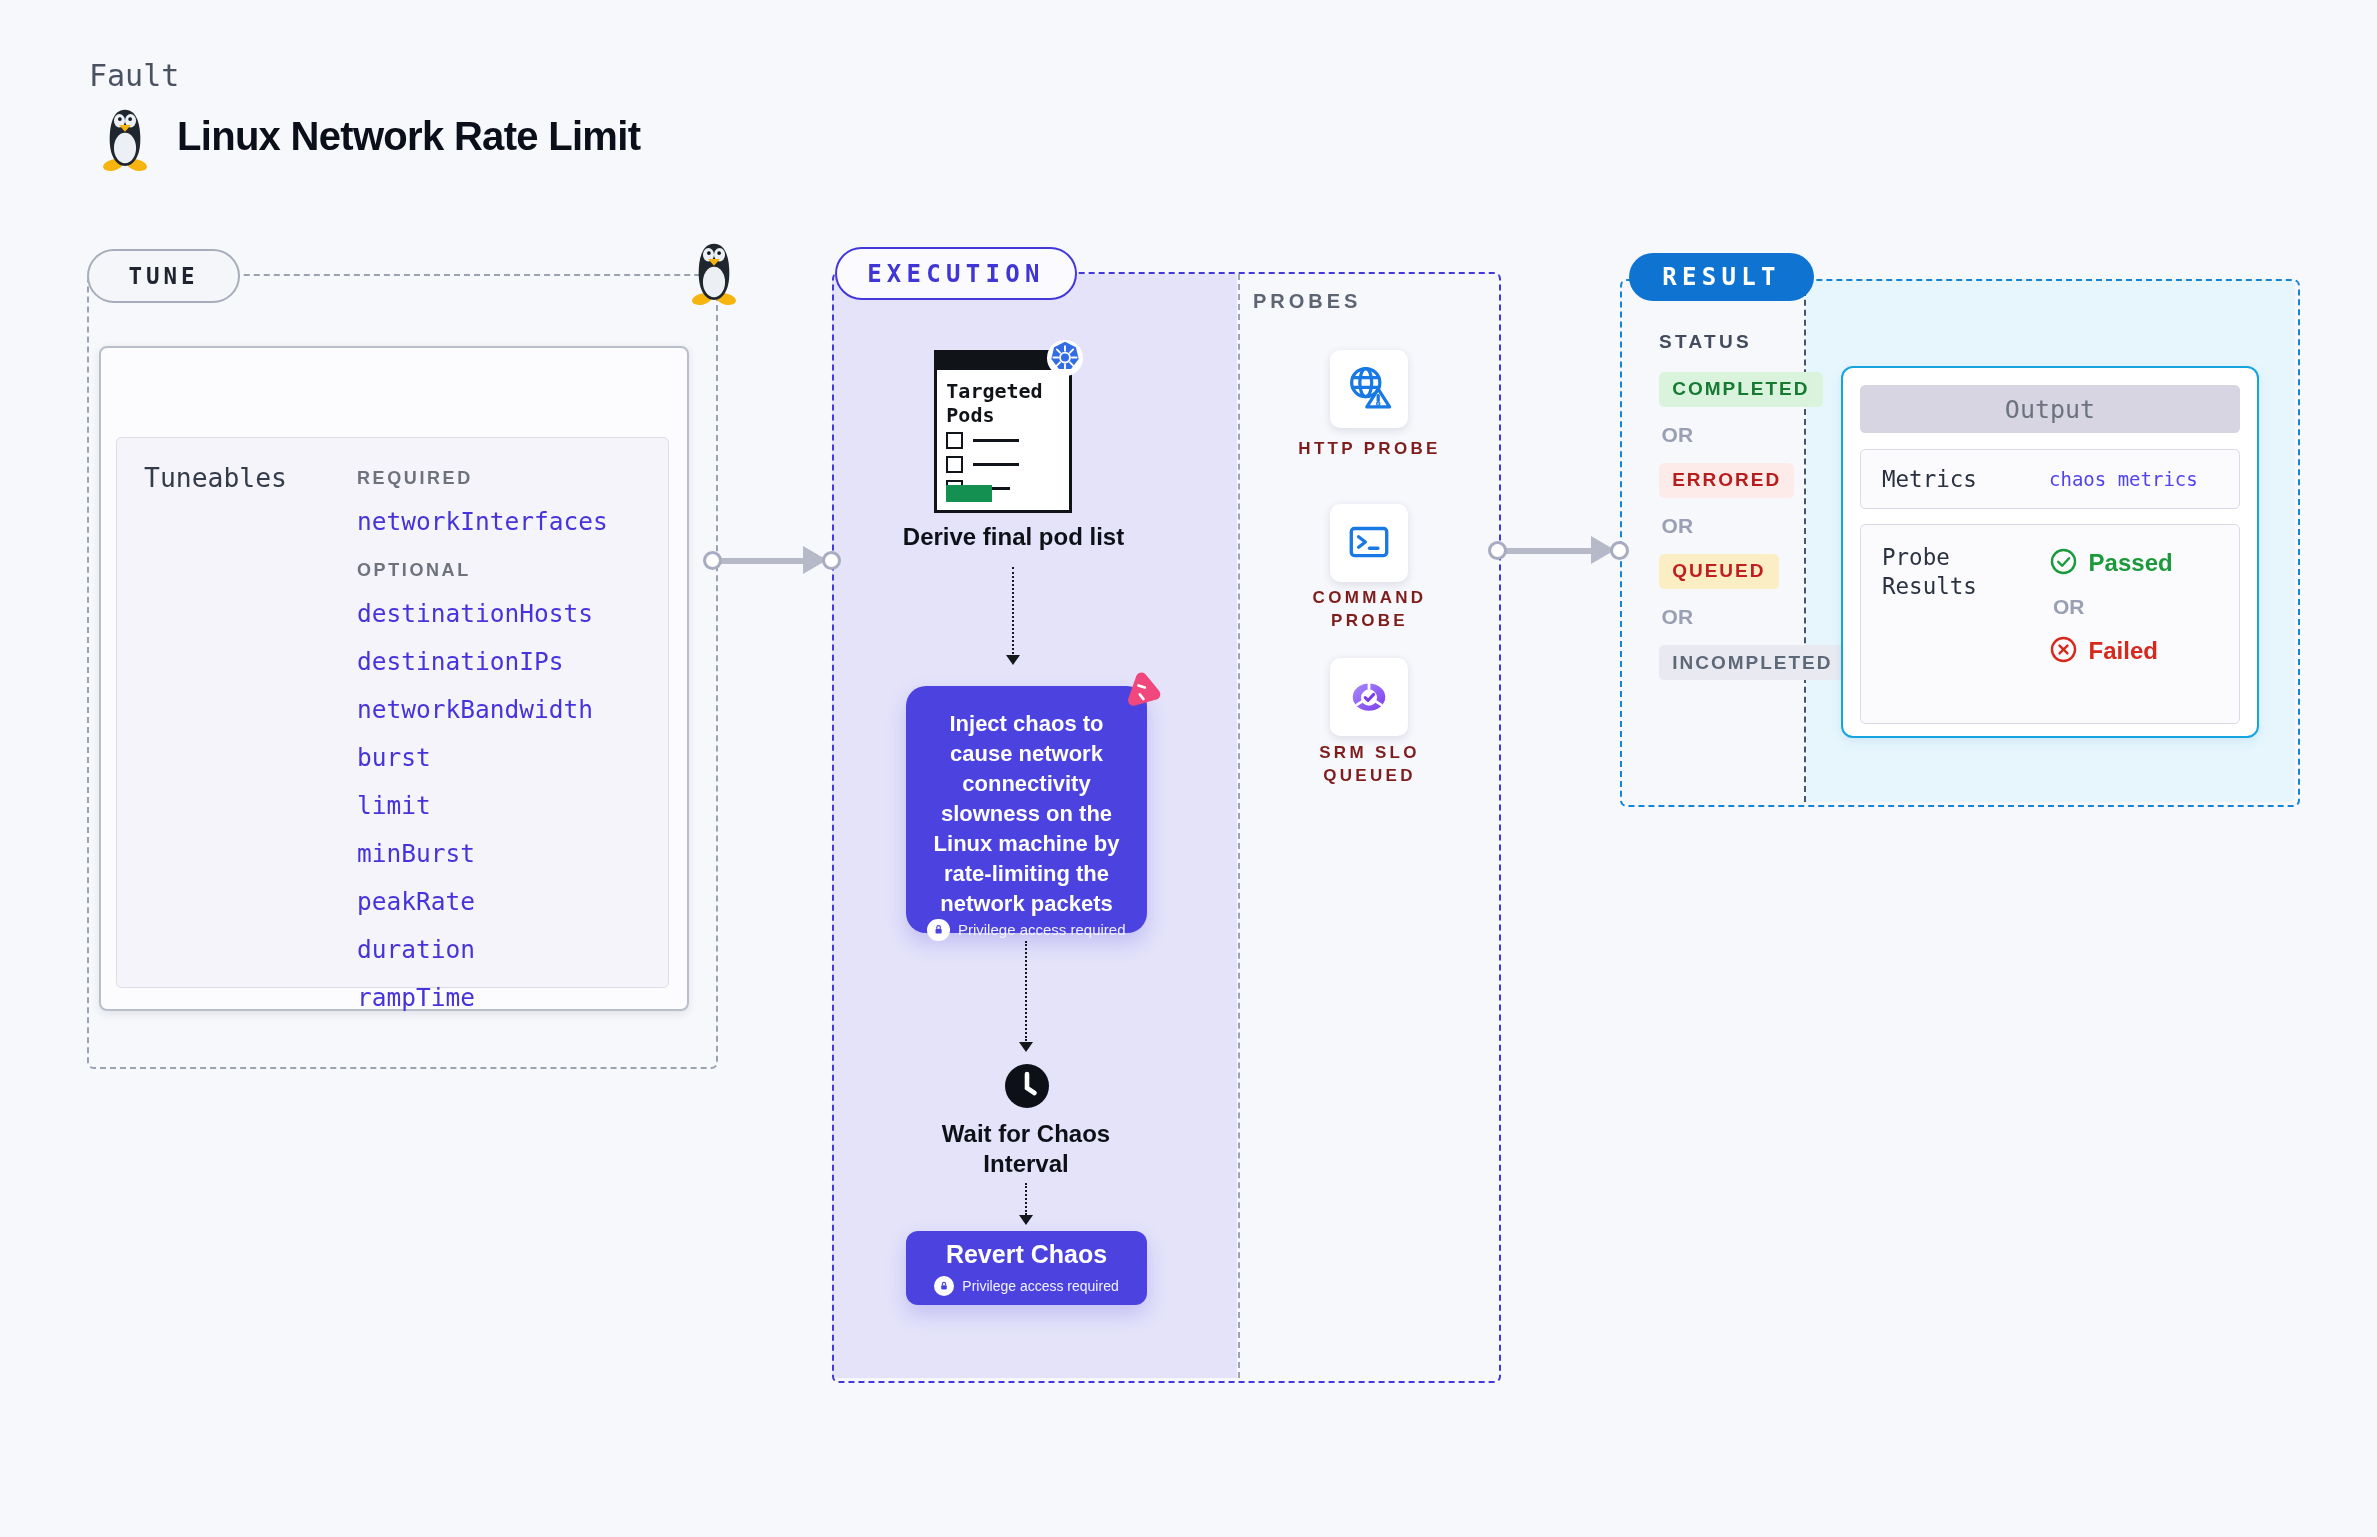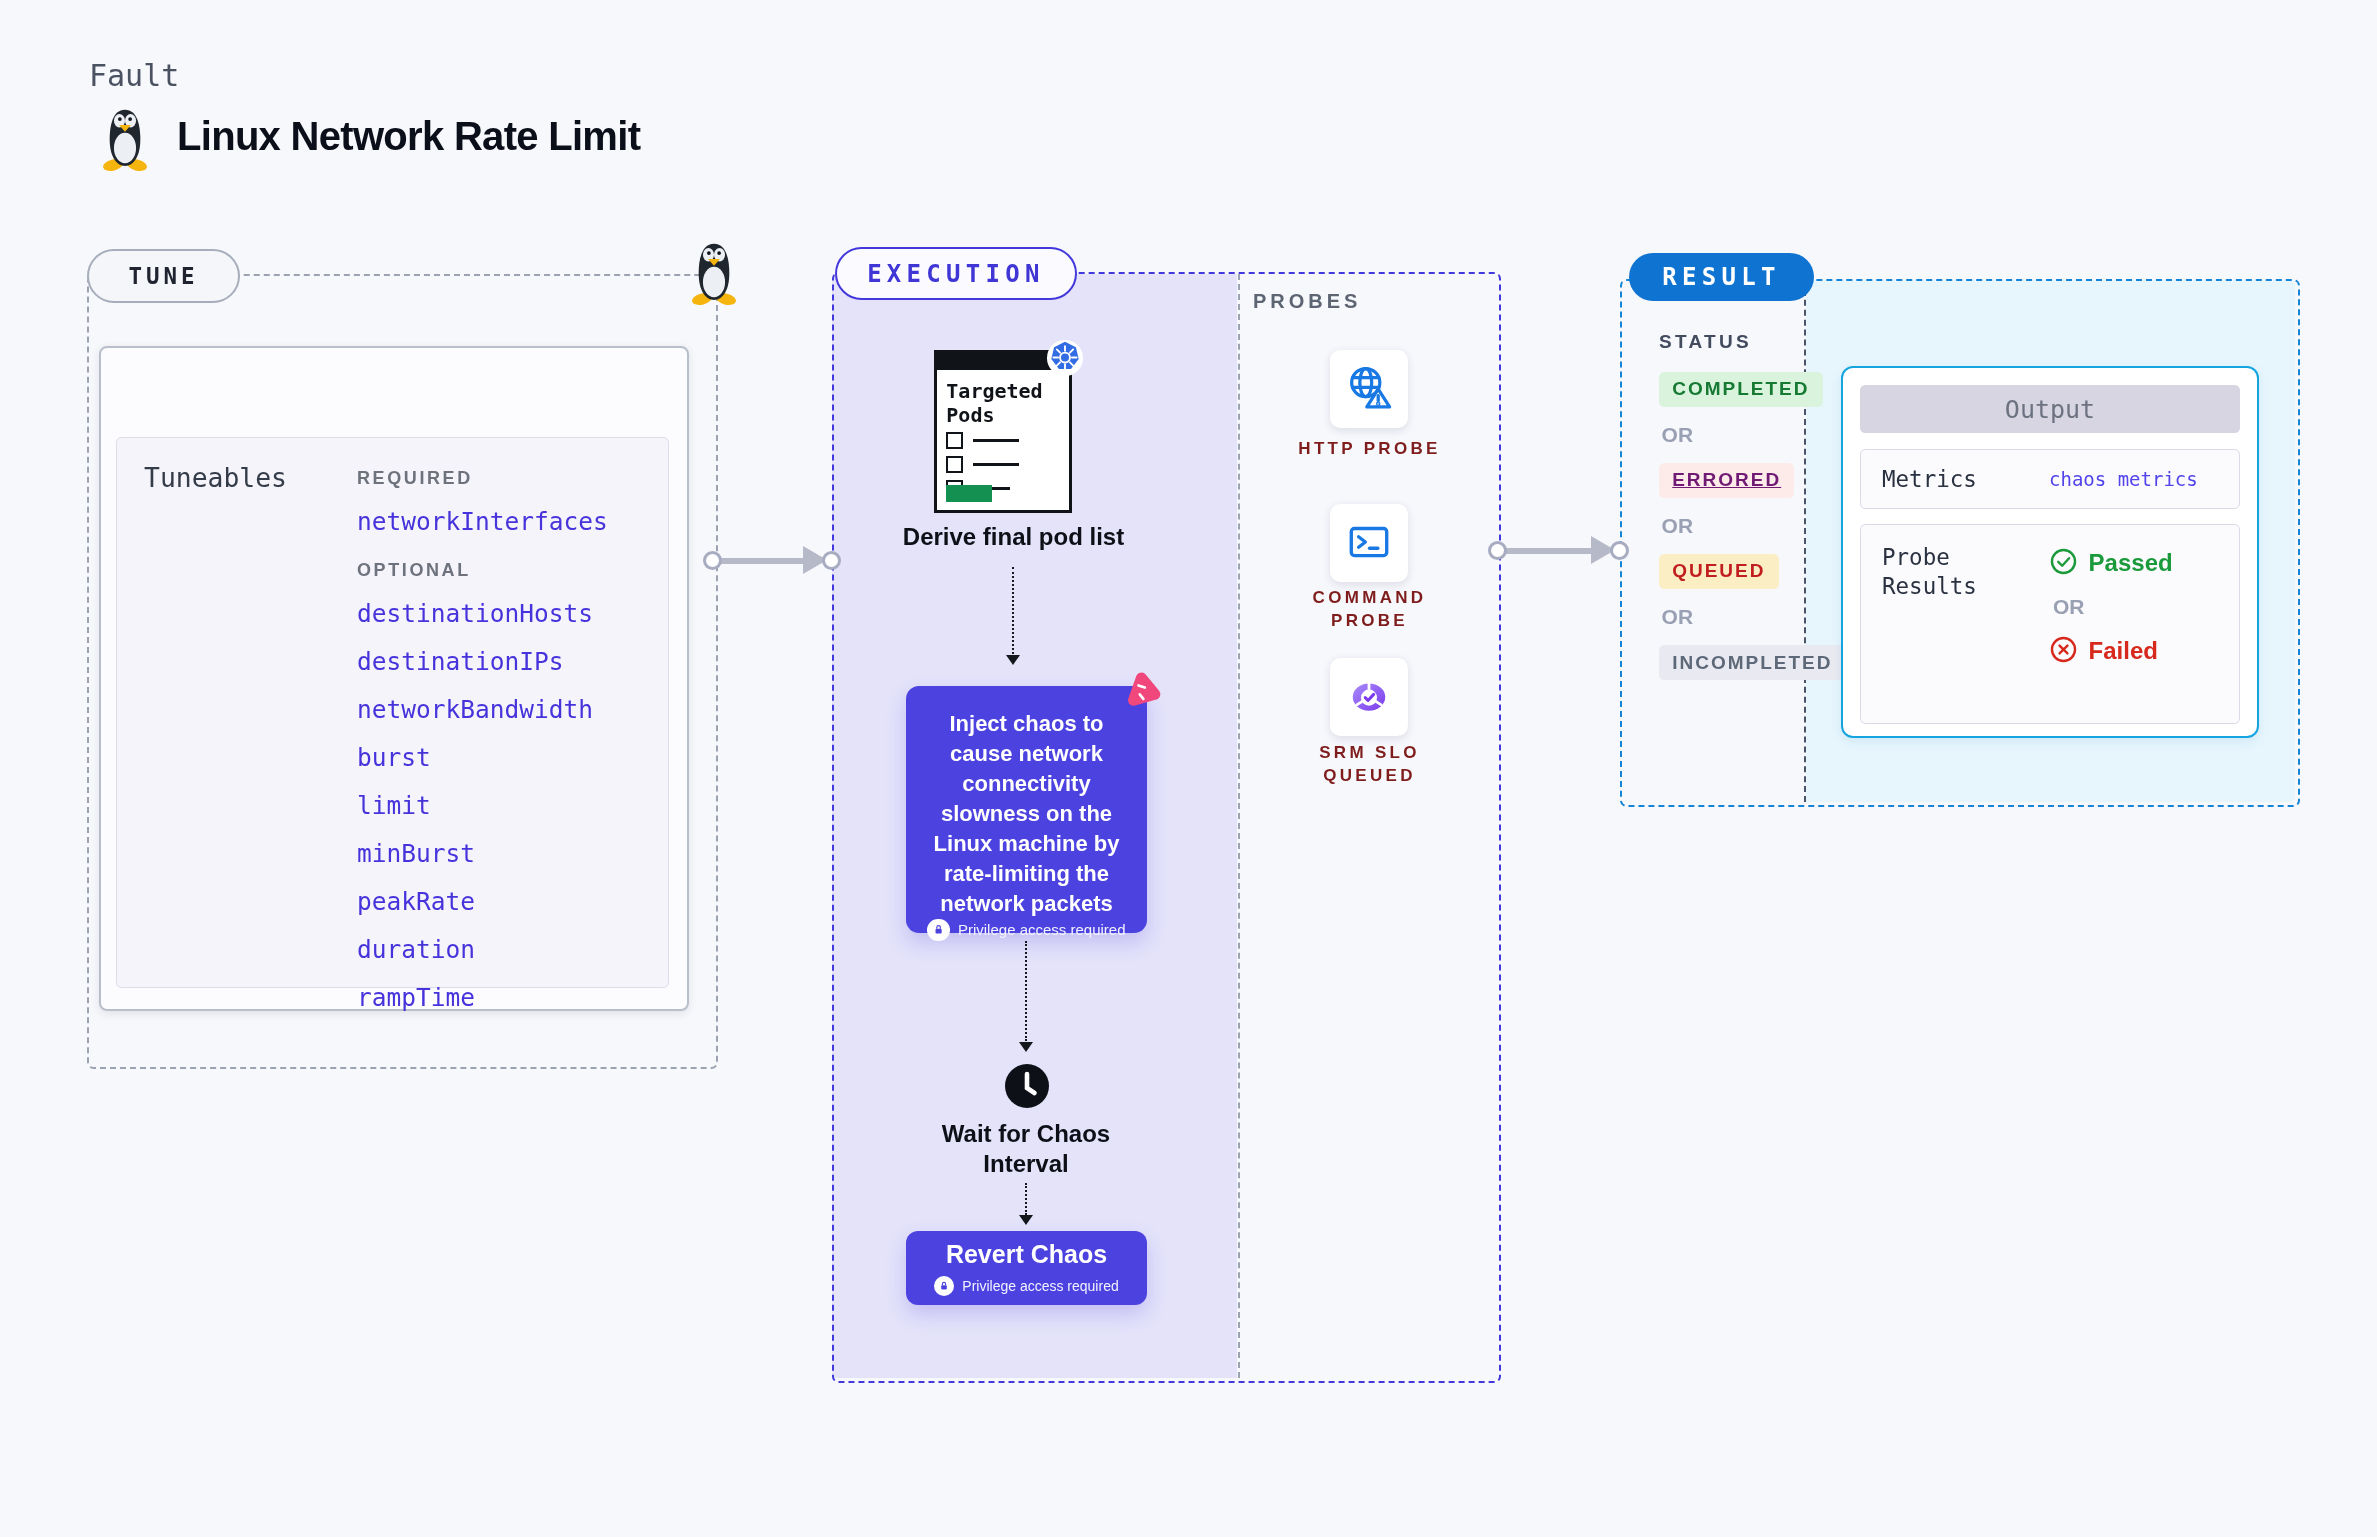--- a/index.html
+++ b/index.html
@@ -99,7 +99,7 @@
   .badge{display:inline-block;padding:6.6px 13.2px;border-radius:5.3px;font-size:19px;font-weight:bold;
          letter-spacing:2px;margin-bottom:16px;}
   .badge-completed{background:#d9f3dd;color:#177a33;}
-  .badge-errored{background:#fcebe8;color:#701a75;text-decoration:underline;}
+  .badge-errored{background:#fcebe8;color:#b91c1c;}
   .badge-queued{background:#fbeec4;color:#c11f1f;}
   .badge-incompleted{background:#e9eaf1;color:#5d6878;}
   .or-label{font-size:21px;font-weight:bold;color:#9aa0b4;margin:0 0 16px 2.6px;}

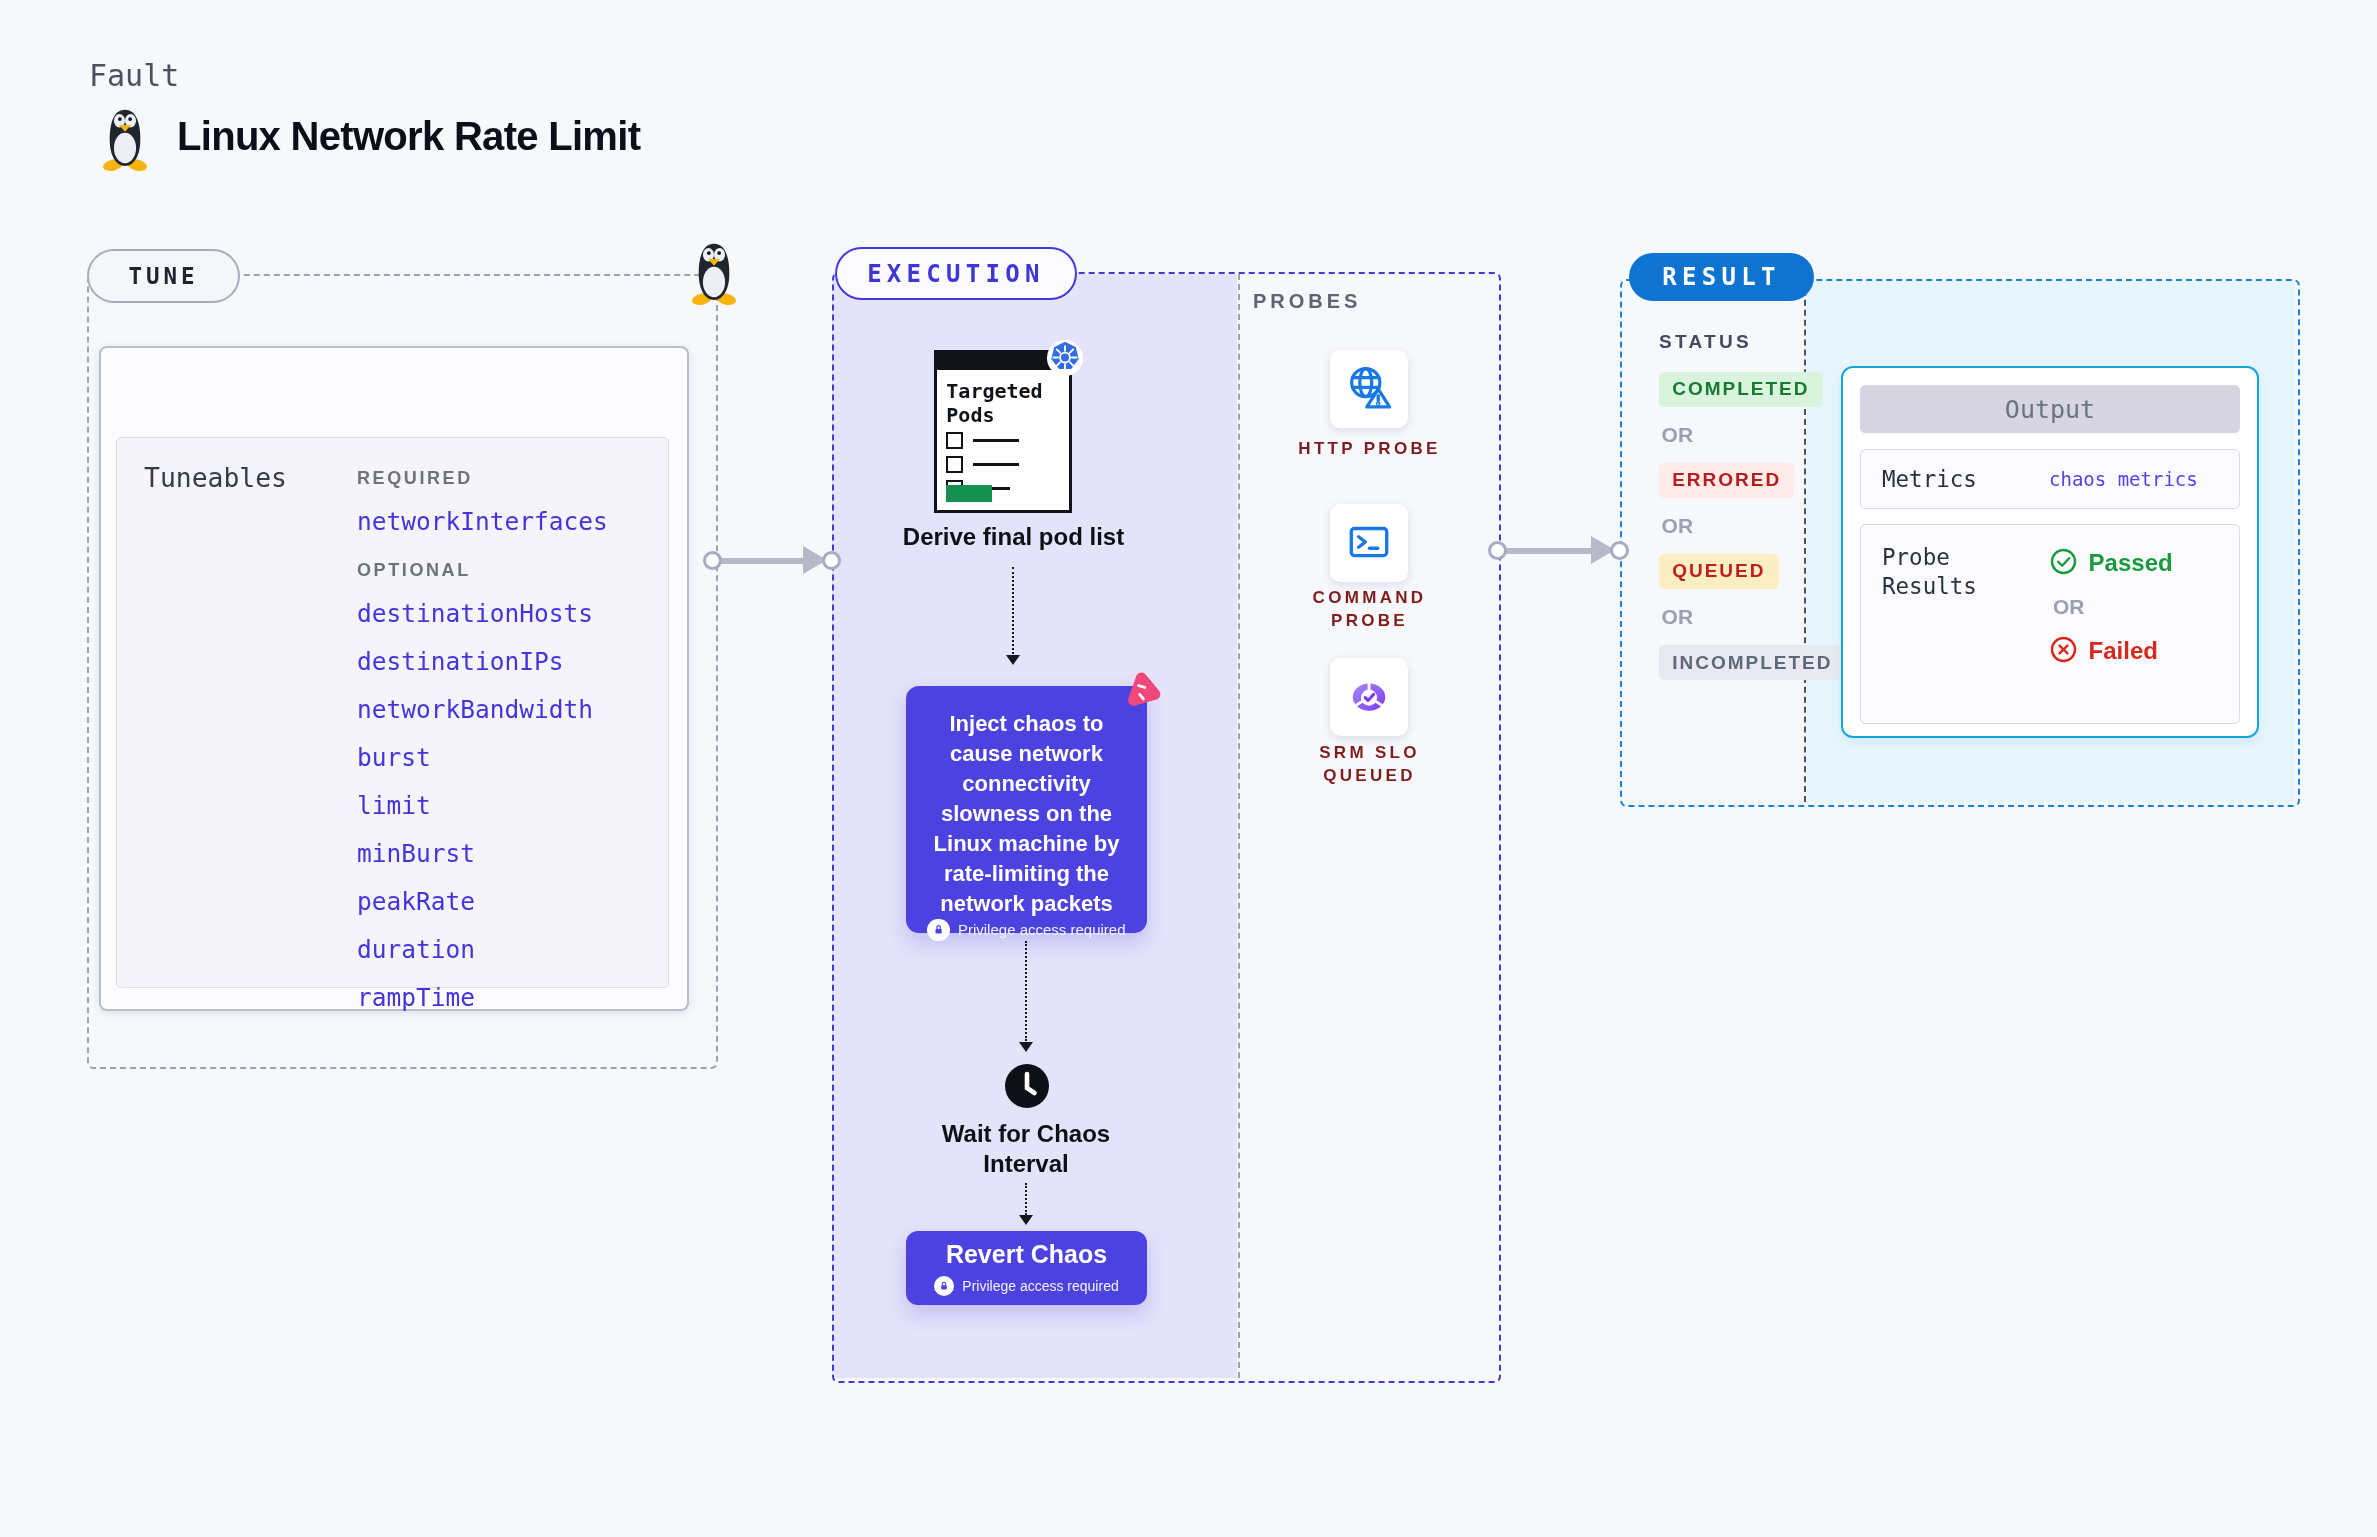--- a/index.html
+++ b/index.html
@@ -72,7 +72,7 @@
   .step-caption{font-size:24px;font-weight:bold;color:#0d1117;text-align:center;line-height:30px;z-index:4;}
 
   
-  .chaos-box{background:#4c42df;border-radius:13px;color:#fff;z-index:4;
+  .chaos-box{background:#4c42df;border-radius:20px;color:#fff;z-index:4;
              box-shadow:0 9.3px 20px rgba(76,66,223,.22);display:flex;flex-direction:column;align-items:center;}
   .inject-box{left:906px;top:686px;width:241px;height:247px;padding:22.5px 16px 14.5px;box-sizing:border-box;}
   .inject-text{font-size:22px;font-weight:bold;line-height:30px;text-align:center;}

